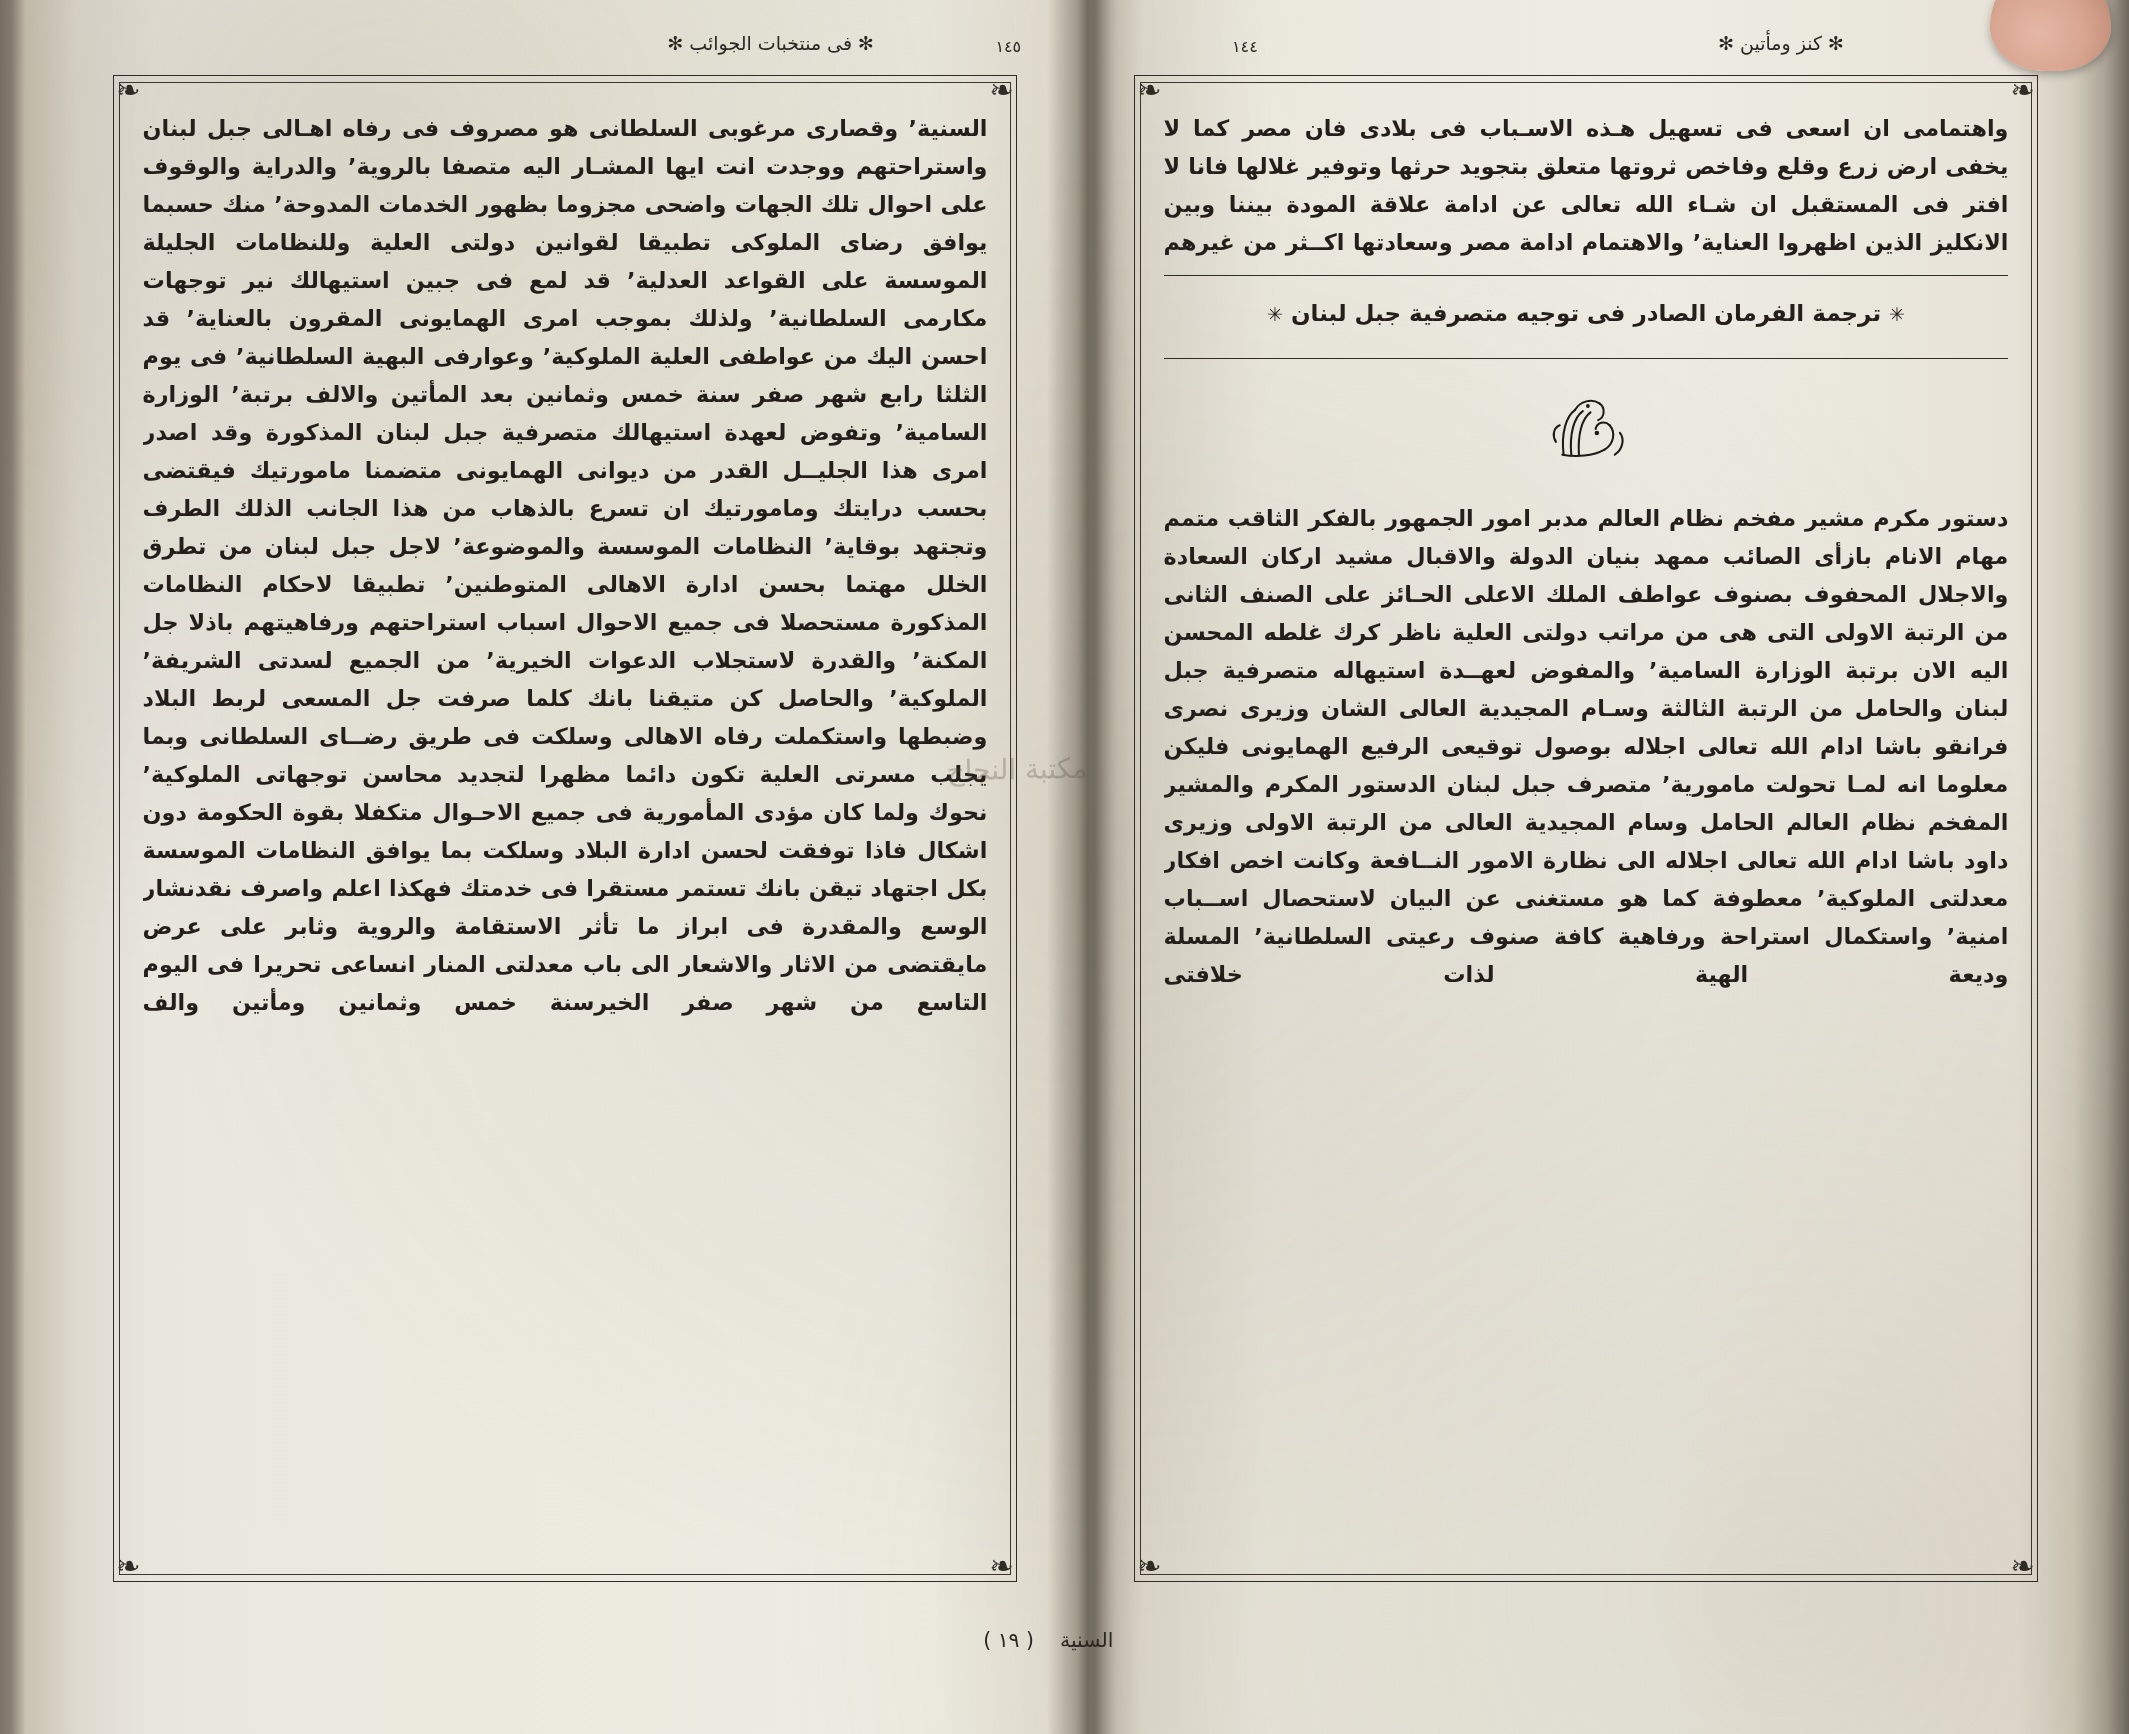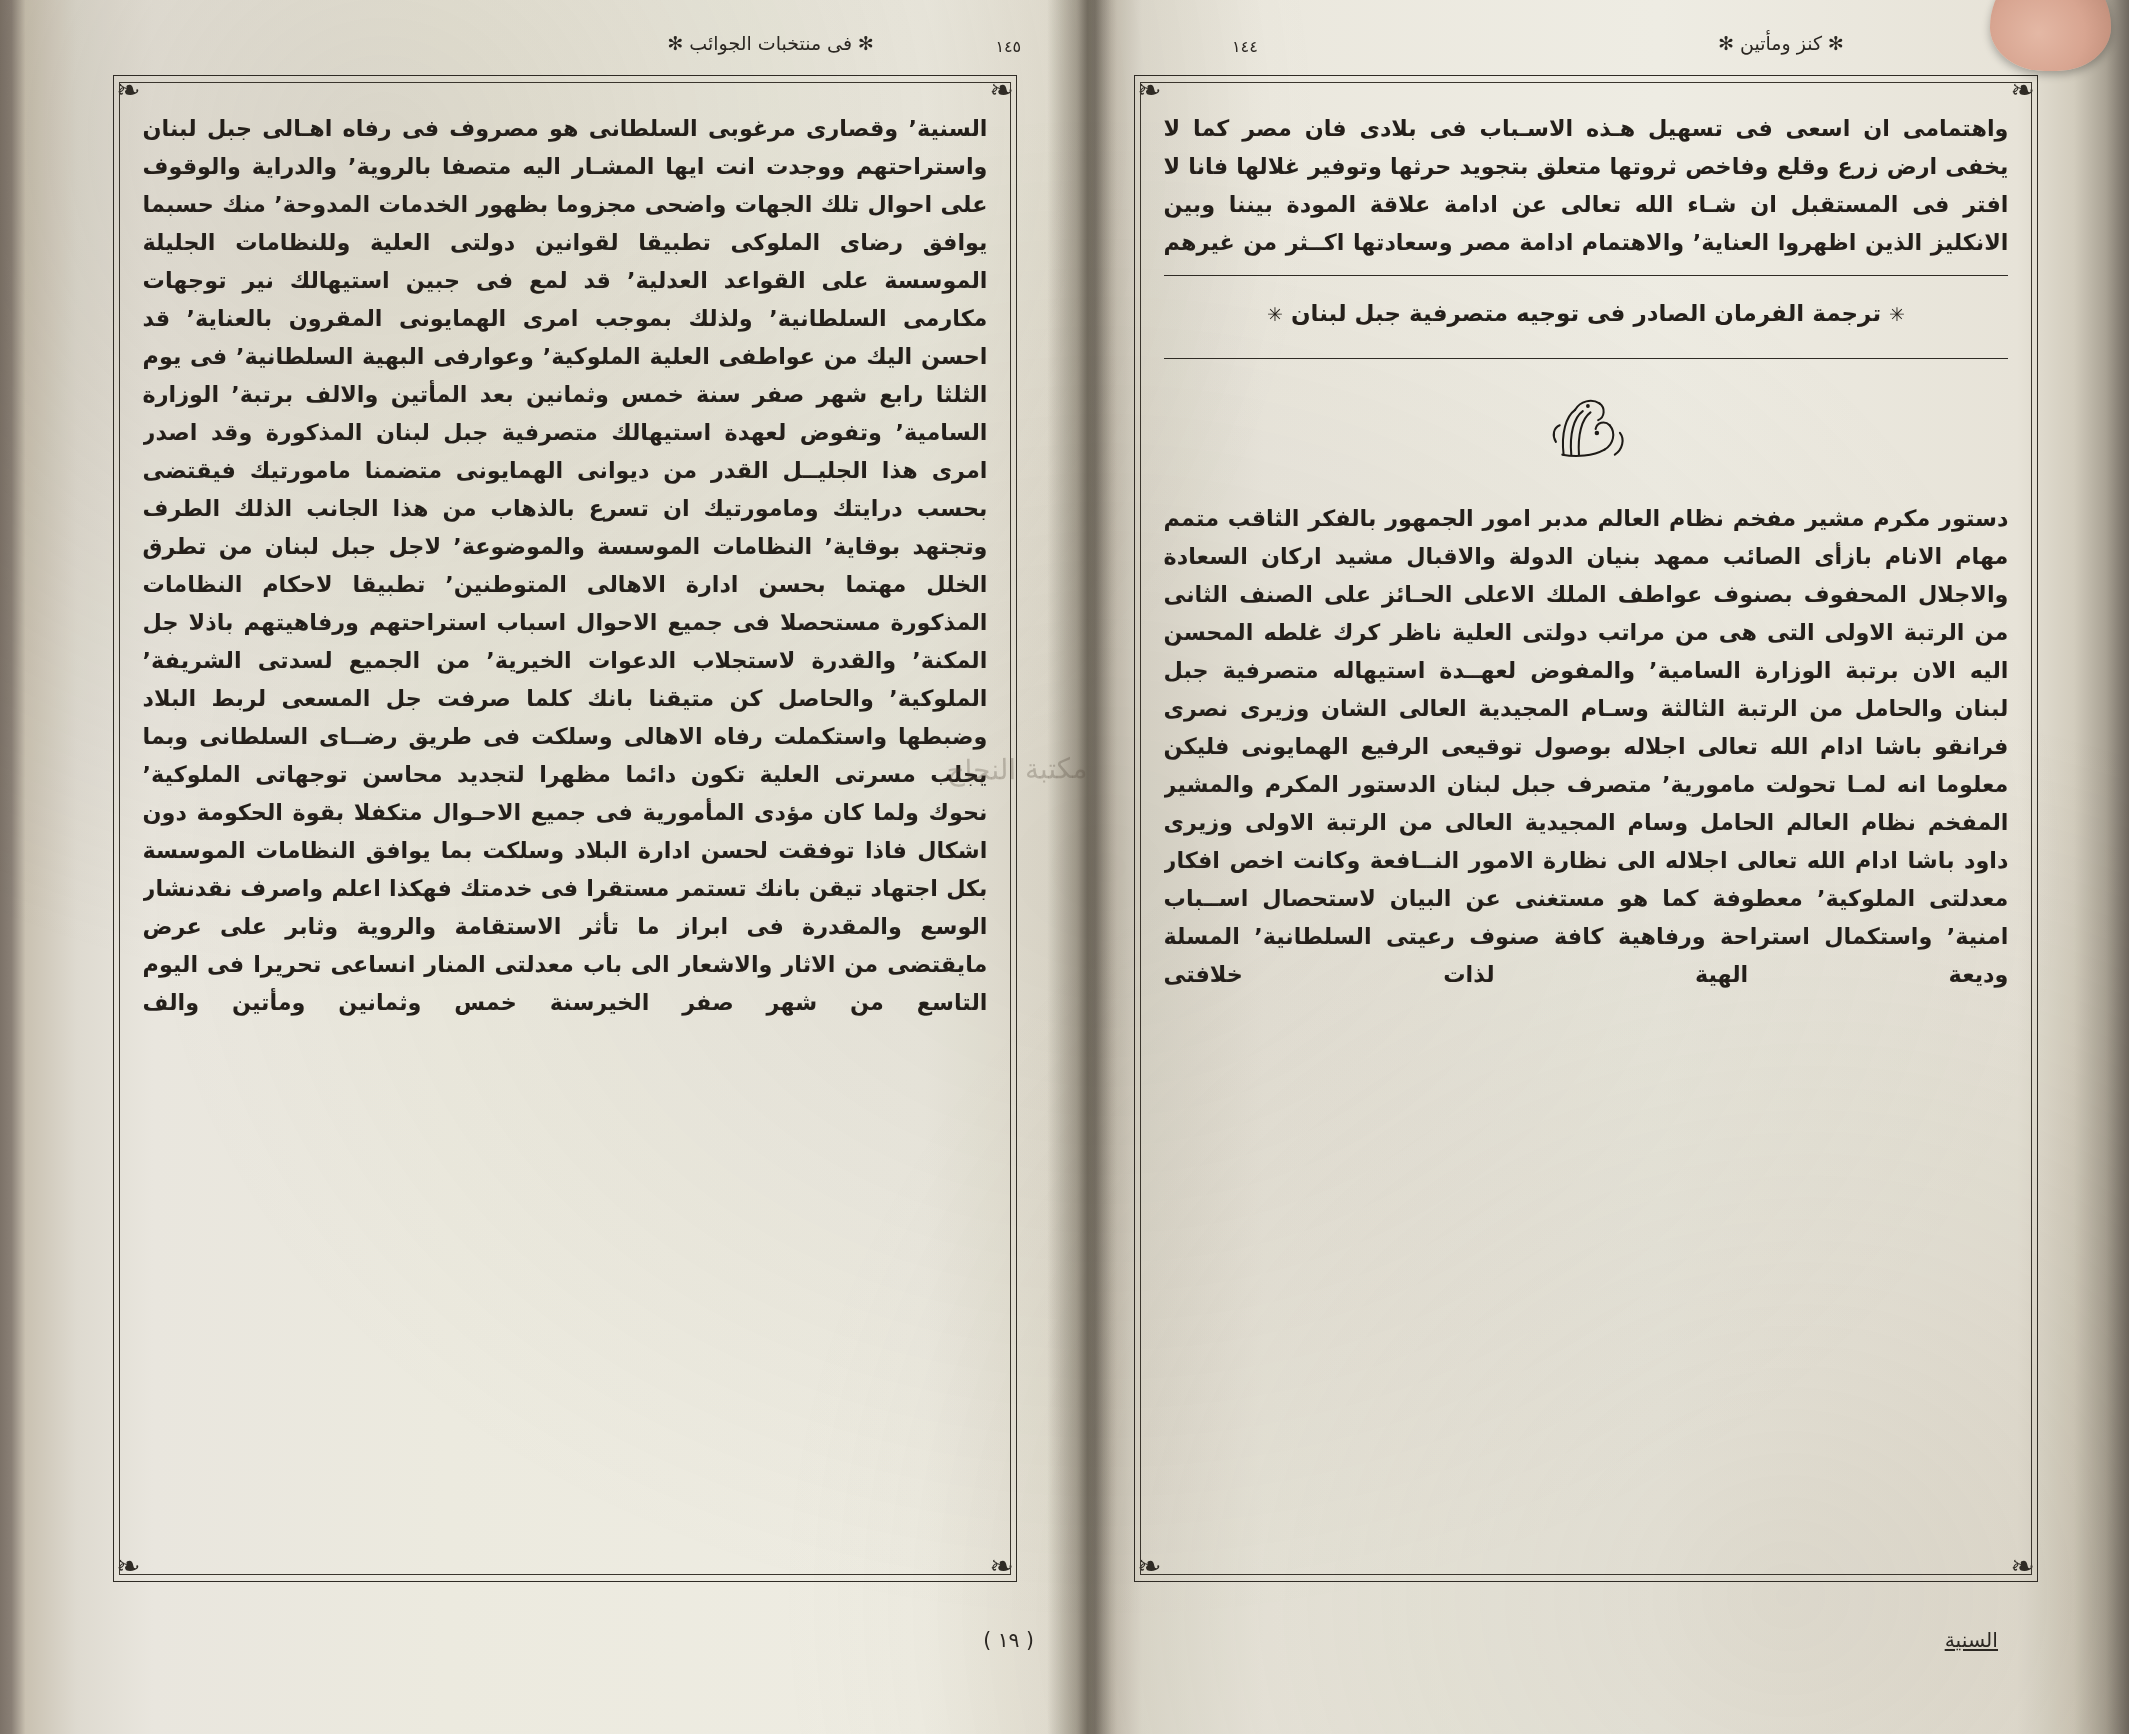--- a/index.html
+++ b/index.html
@@ -189,7 +189,7 @@
     font-size: 20.4px;
     color: #2b2722;
   }
-  #page-right .footer { text-align: right; padding-right: 57px; text-decoration: underline; }
+  #page-right .footer { text-align: left; padding-right: 57px; }
 
   .catch { font-size: 20.4px; }
 </style>

